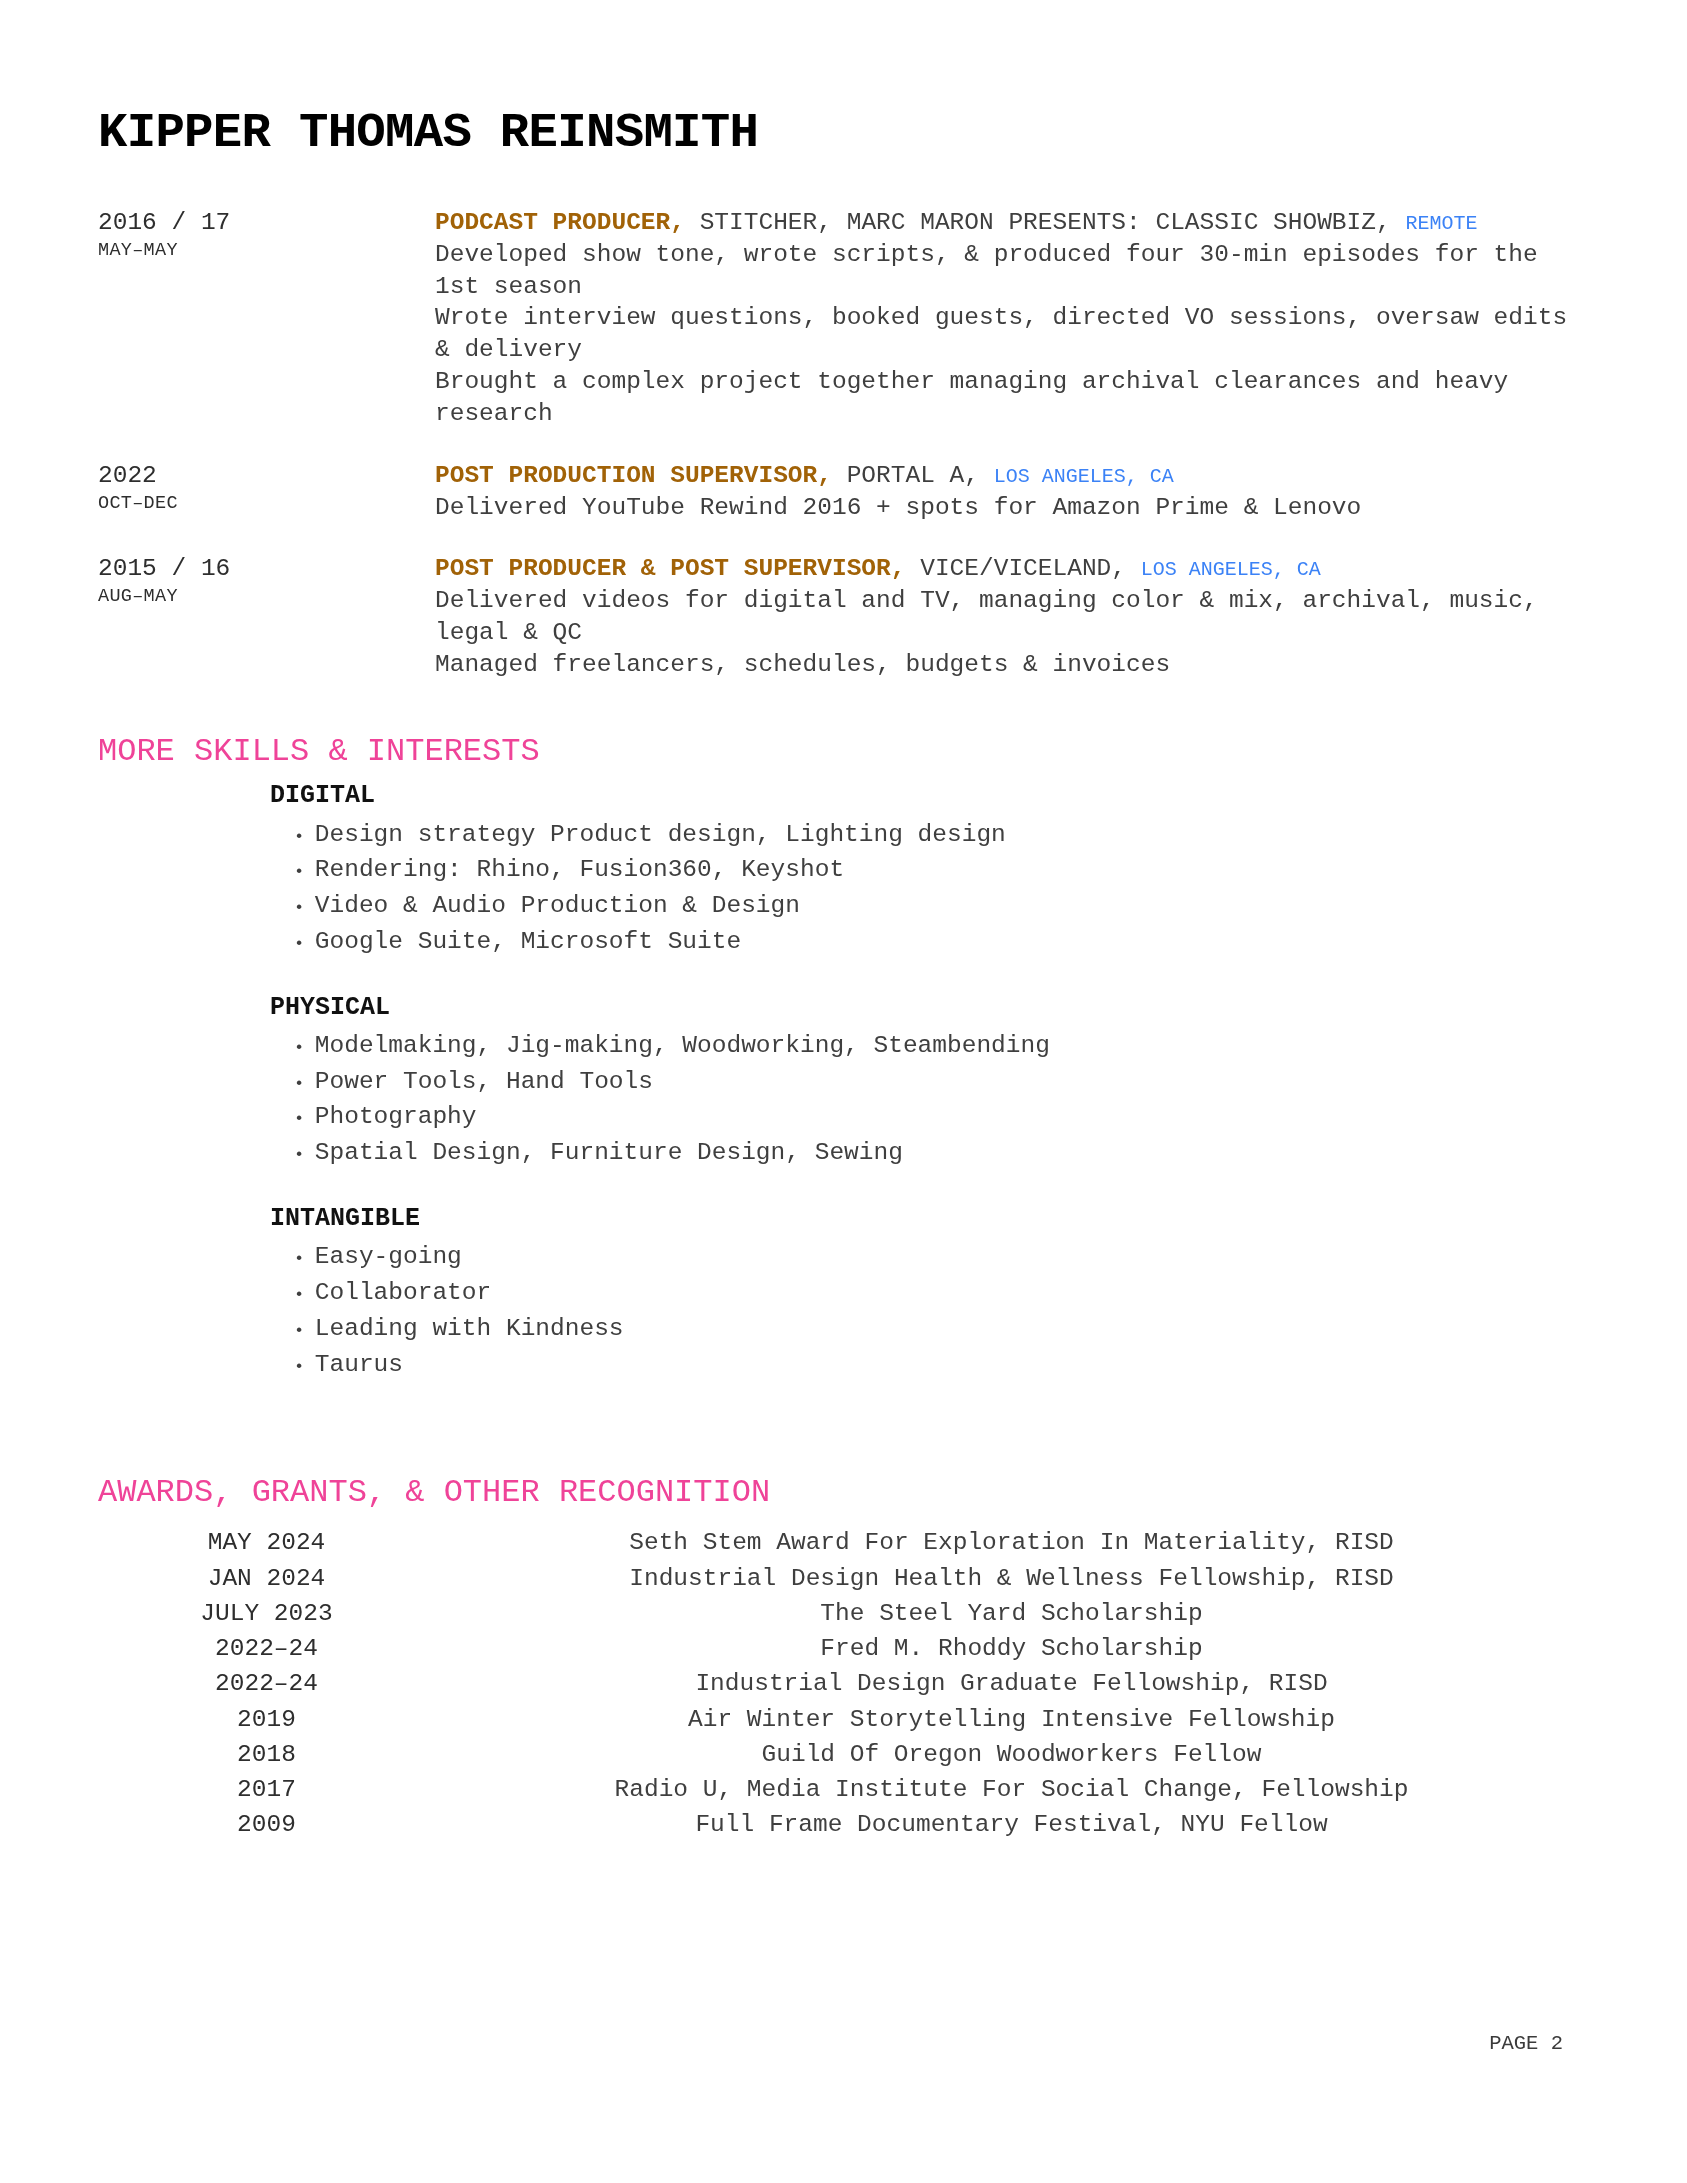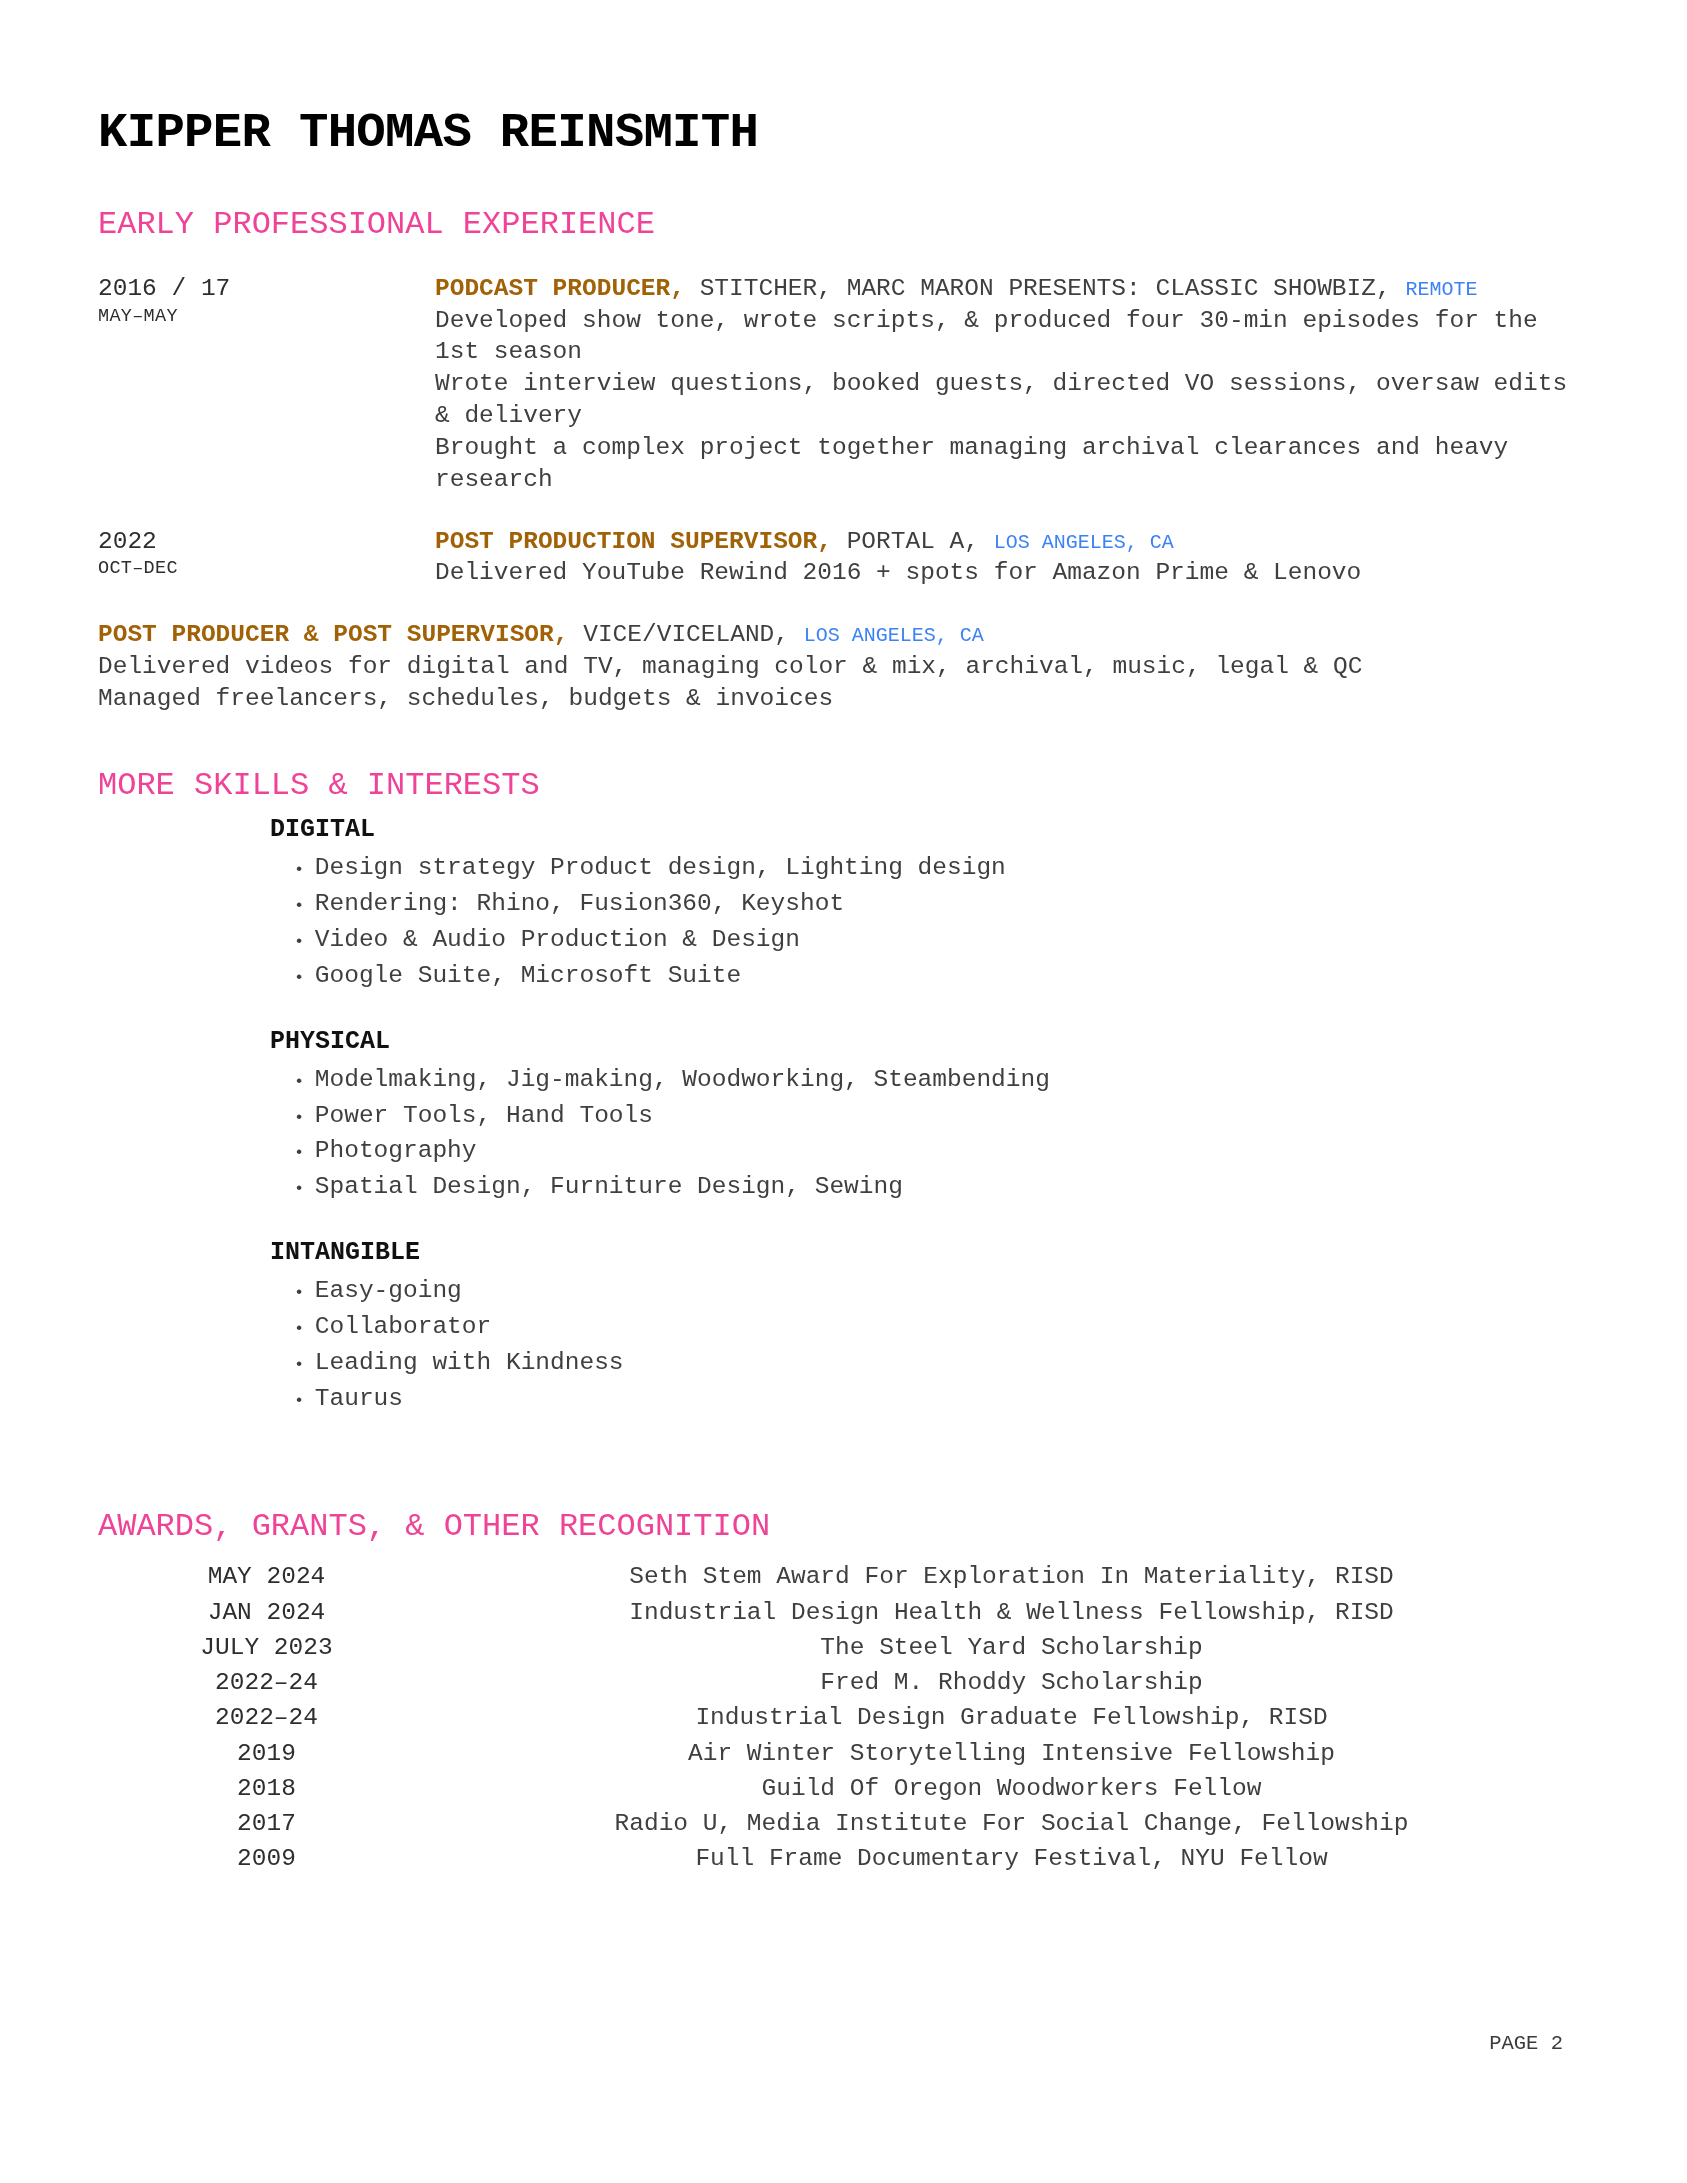--- a/index.html
+++ b/index.html
@@ -82,7 +82,6 @@
     <h1 class="name">KIPPER THOMAS REINSMITH</h1>
 
     <div class="section section-experience">
-      <h2 class="section-title">EARLY PROFESSIONAL EXPERIENCE</h2>
 
       <div class="job-row">
         <div class="job-dates">

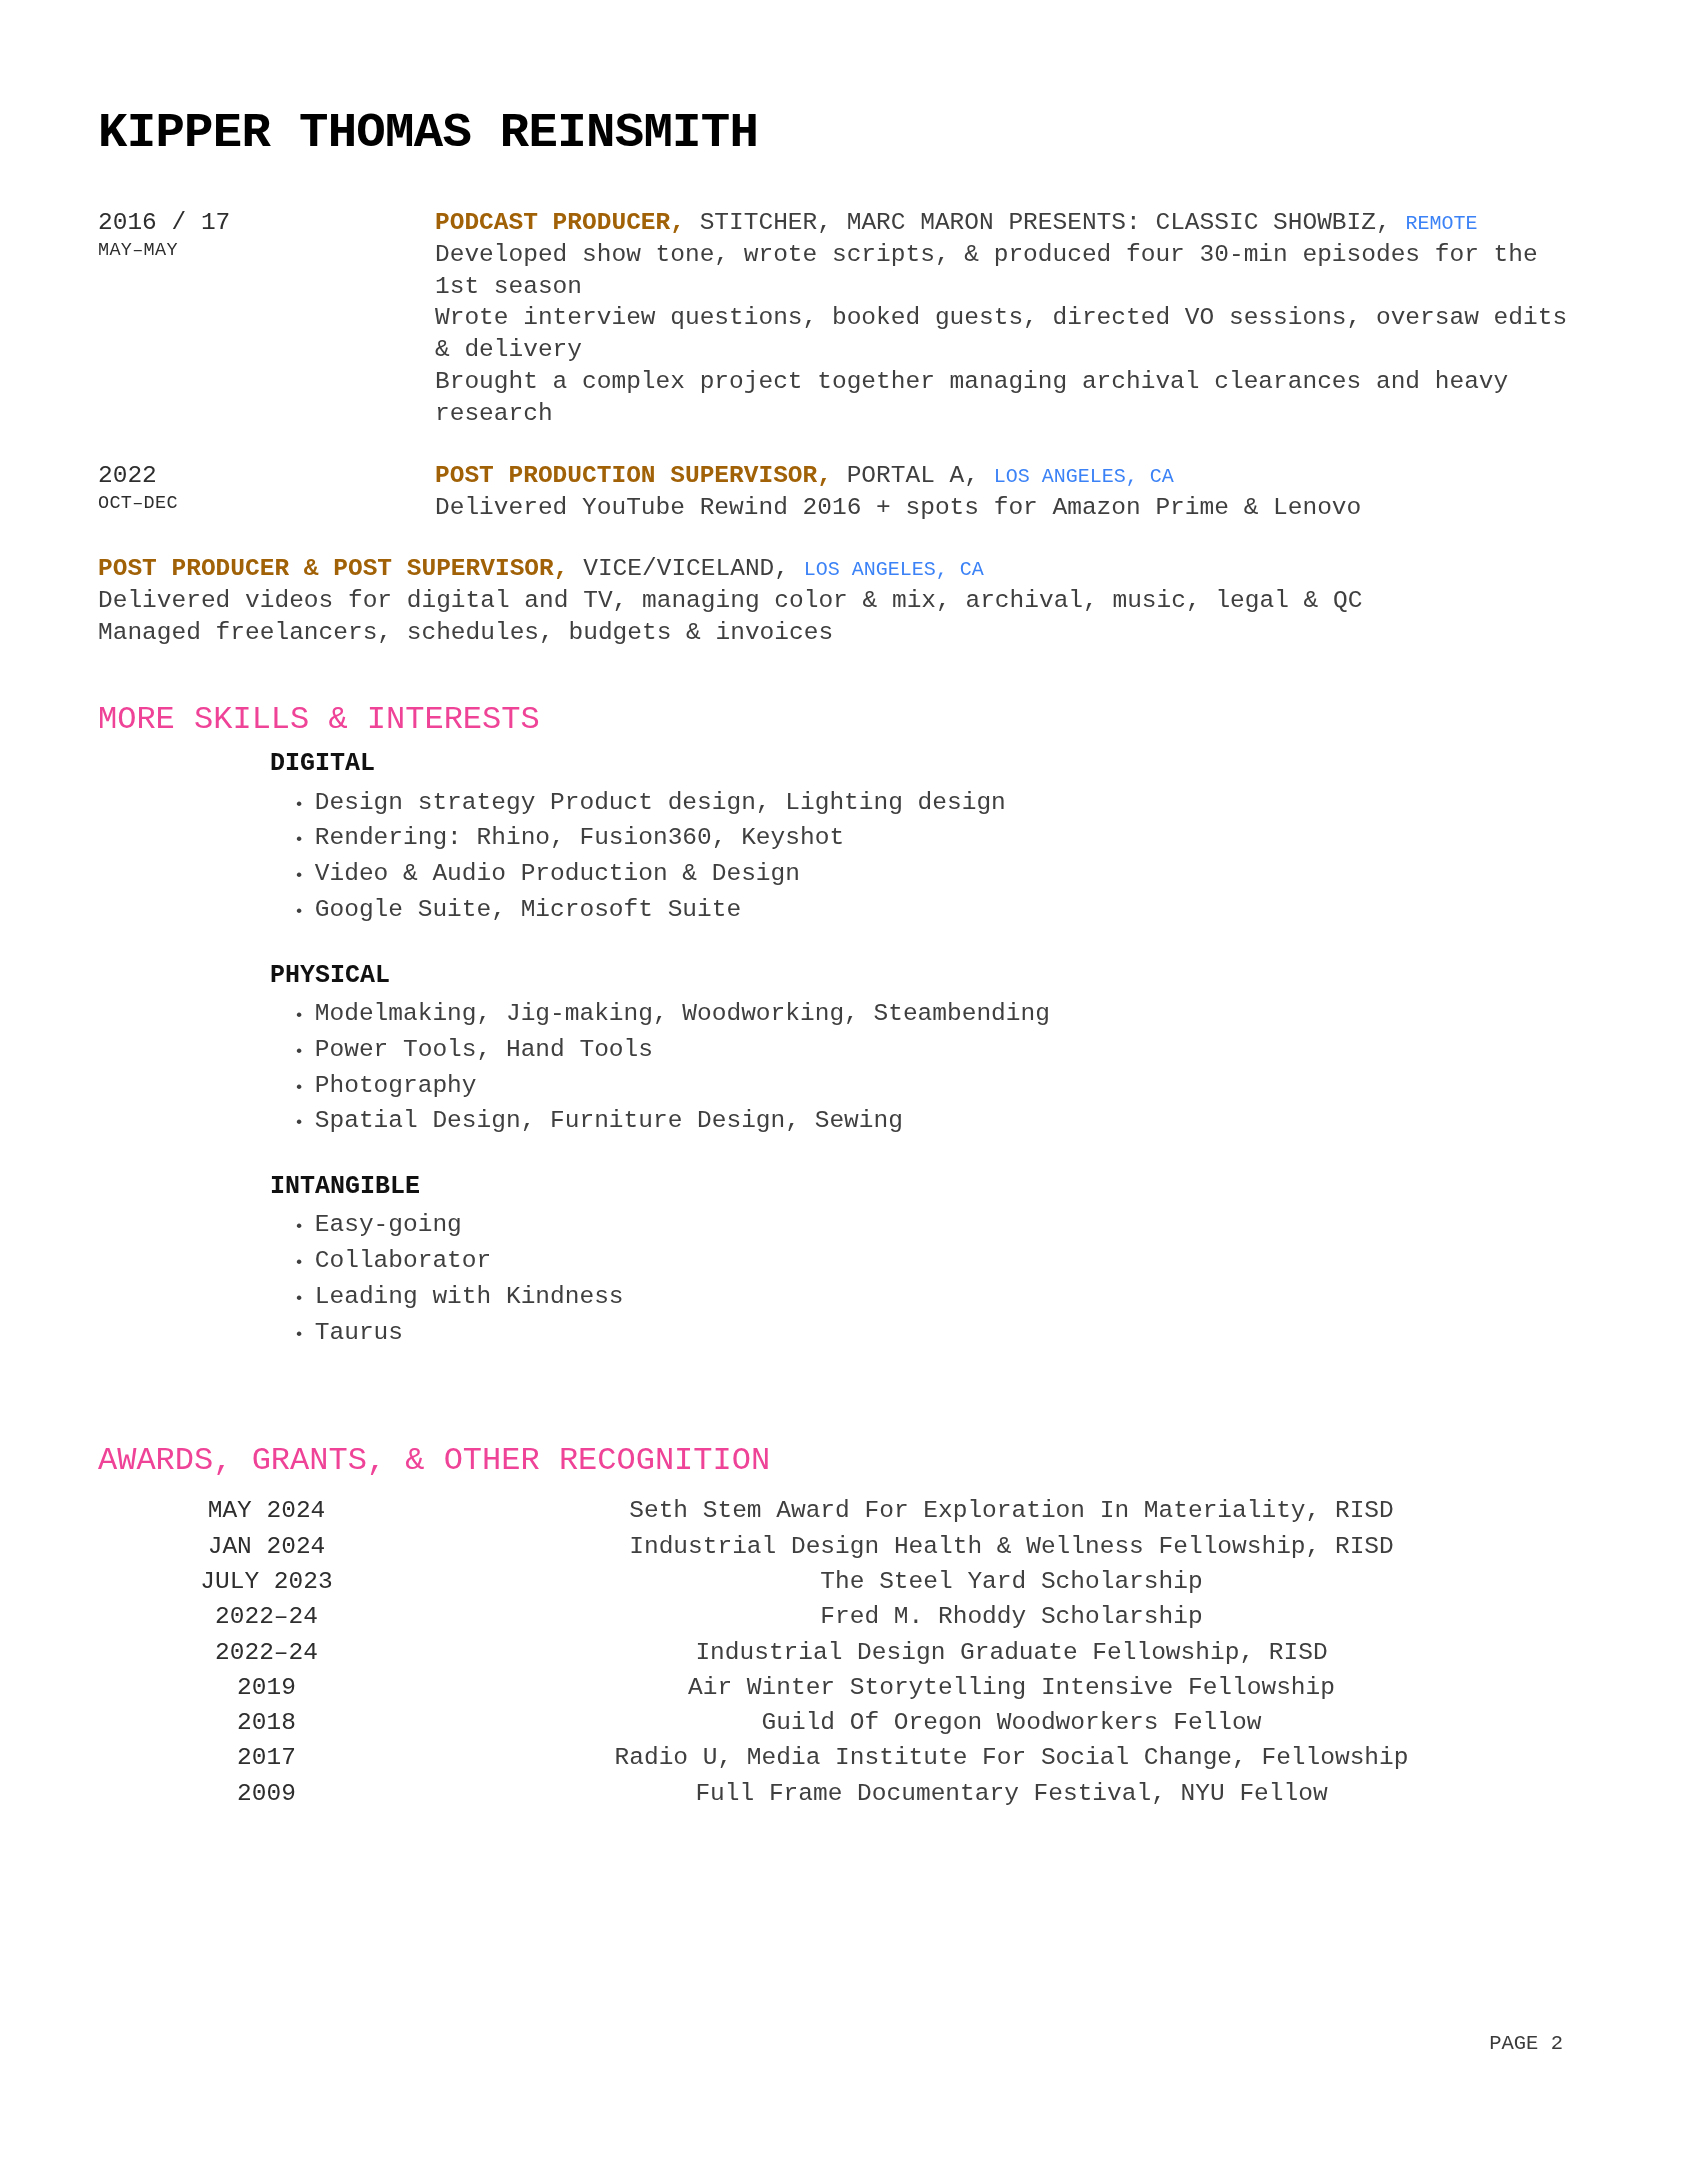--- a/index.html
+++ b/index.html
@@ -116,6 +116,10 @@
       </div>
 
       <div class="job-row">
+        <div class="job-dates">
+          <div class="job-years">2015 / 16</div>
+          <div class="job-months">AUG–MAY</div>
+        </div>
         <div class="job-body">
           <div class="job-line">
             <span class="role">POST PRODUCER &amp; POST SUPERVISOR,</span>

